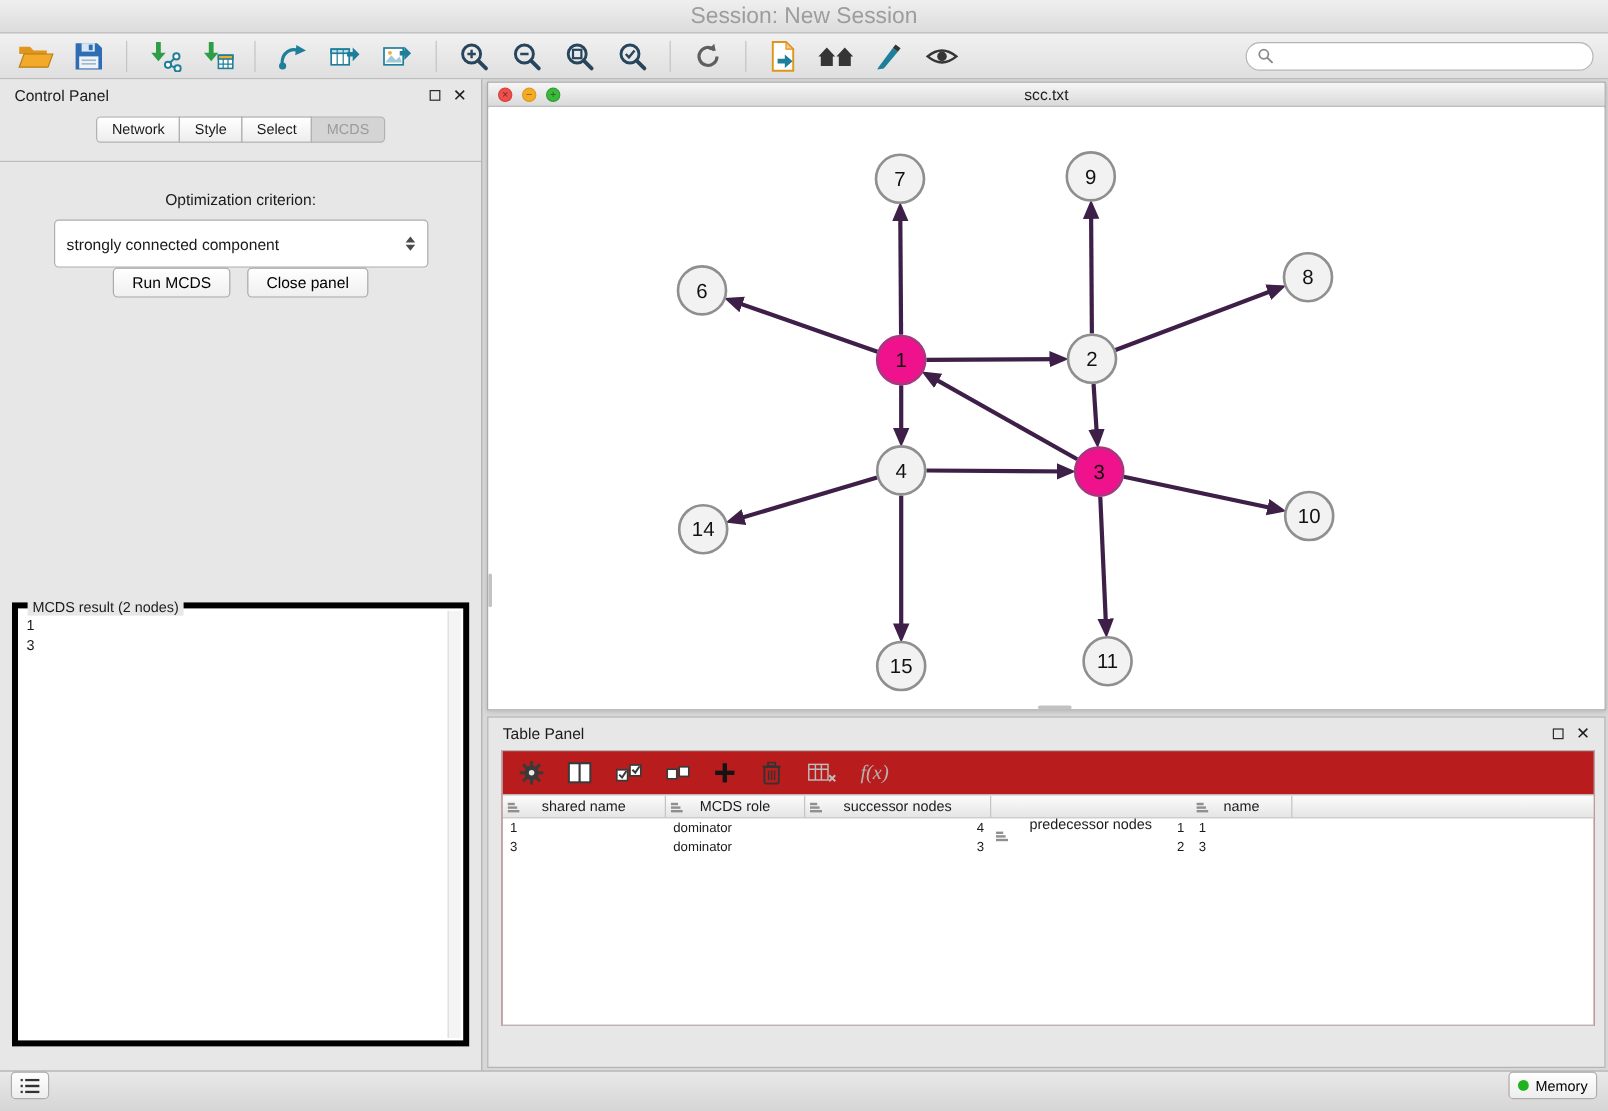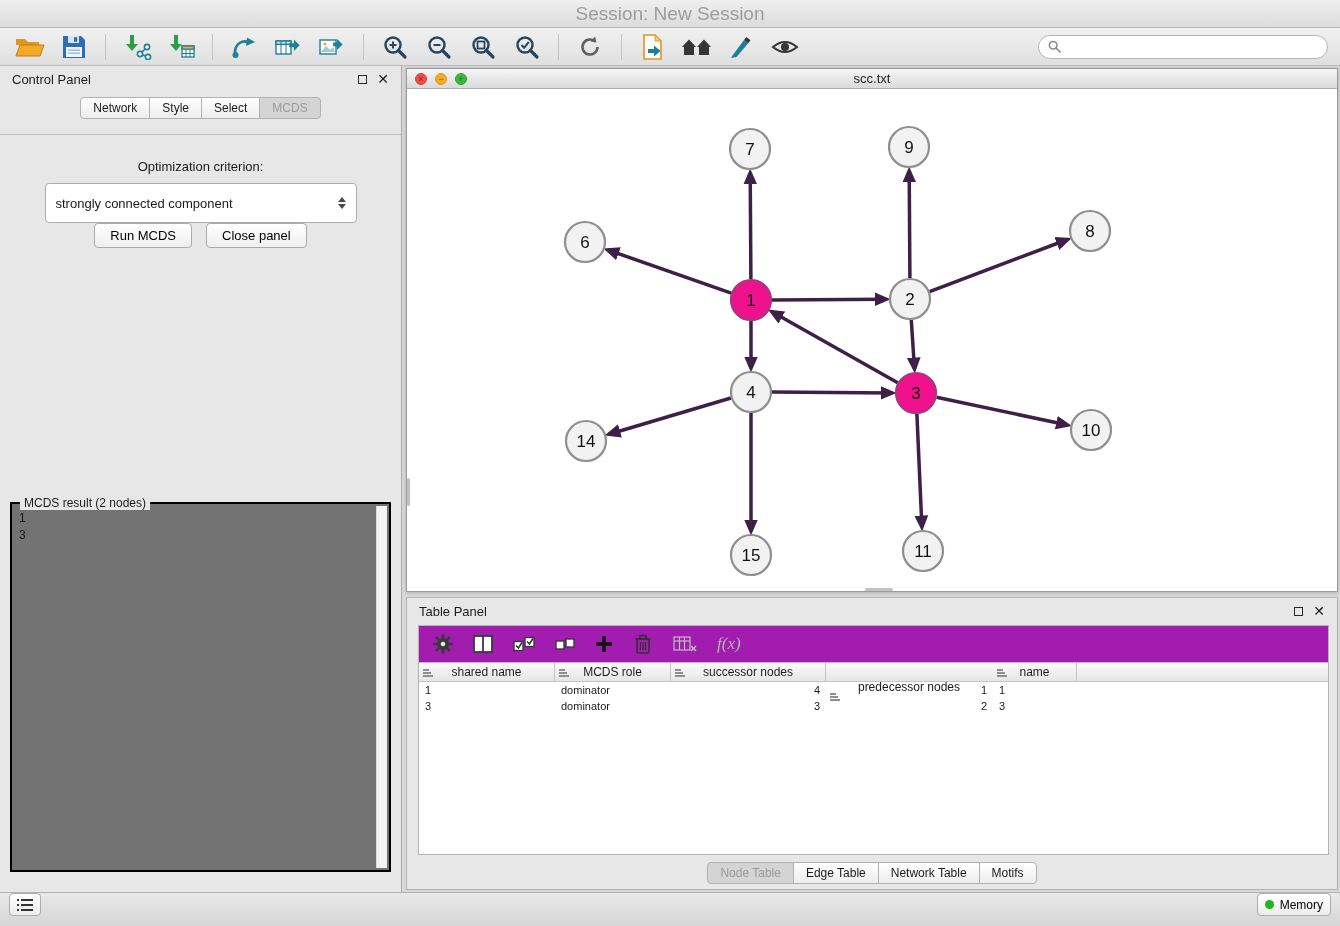--- a/index.html
+++ b/index.html
@@ -40,7 +40,7 @@
   .tri-down{width:0;height:0;border-left:4px solid transparent;border-right:4px solid transparent;border-top:5px solid #4a4a4a}
   .btn-row{display:flex;justify-content:center;gap:14px;margin-top:0}
   .btn{font-size:13px;padding:4px 15px;background:linear-gradient(#ffffff,#efefef);border:1px solid #ababab;border-radius:4px;cursor:pointer;font-family:inherit}
-  .result-box{position:absolute;left:10px;right:10px;top:436px;bottom:20px;border:2px solid #000000;background:#737373}
+  .result-box{position:absolute;left:10px;right:10px;top:436px;bottom:20px;border:5px solid #000000;background:#ffffff}
   .result-title{position:absolute;top:-8px;left:8px;background:#e7e7e7;padding:0 4px;font-size:12px;color:#1c1c1c}
   .result-content{position:absolute;left:2px;top:4px;right:14px;bottom:2px;font-size:12px;line-height:17px;padding:2px 5px;overflow:hidden}
   .result-scrollbar{position:absolute;top:2px;bottom:2px;right:2px;width:11px;background:#f4f4f4;border-left:1px solid #ddd}

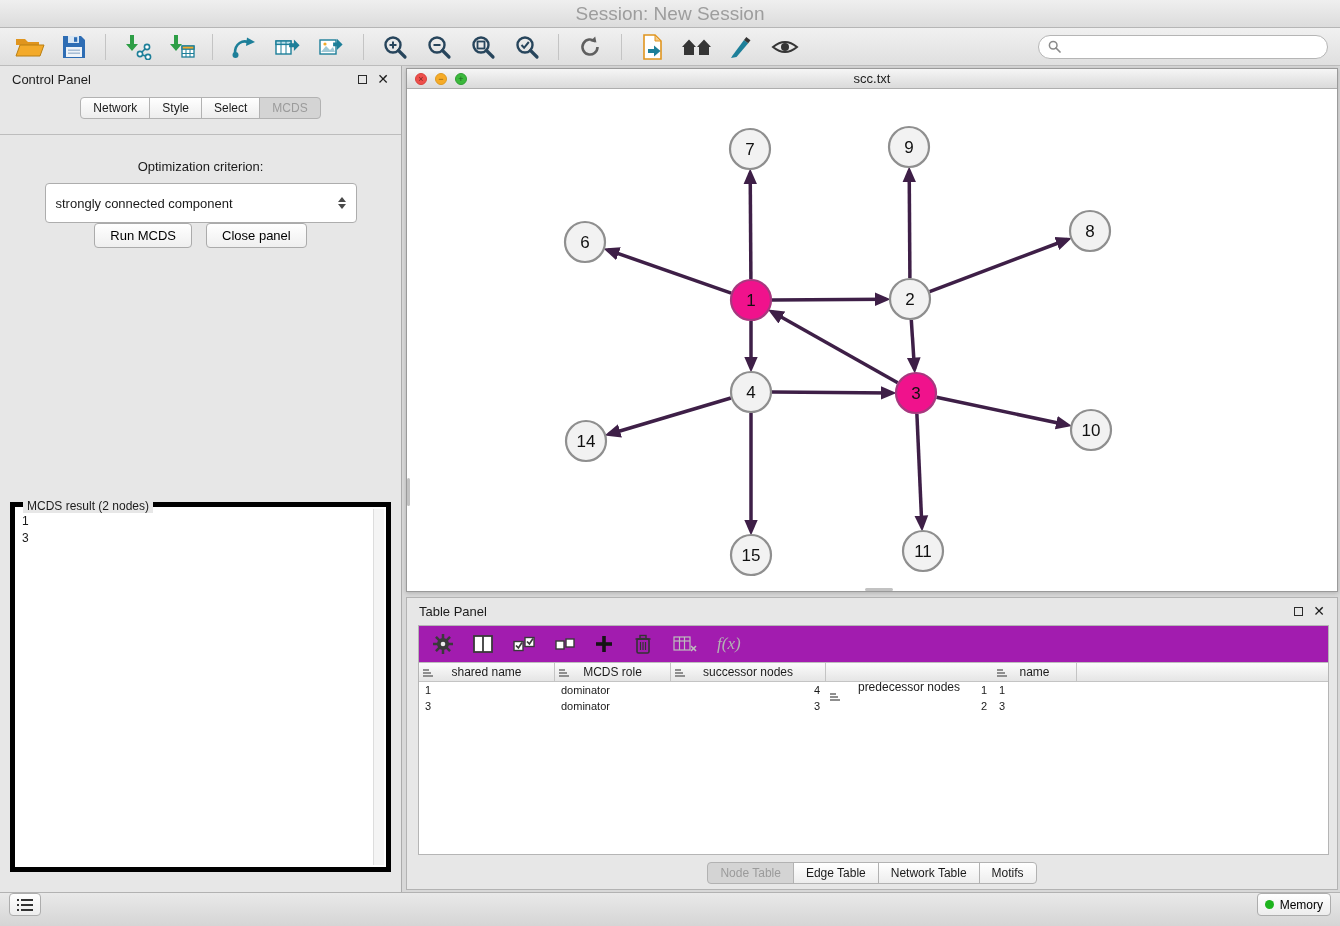--- a/index.html
+++ b/index.html
@@ -58,7 +58,7 @@
 
   
   .table-panel{position:absolute;left:406px;top:597px;width:932px;height:293px;background:#e7e7e7;border:1px solid #b3b3b3}
-  .tp-inner{position:absolute;left:11px;right:8px;top:27px;bottom:34px;border:1px solid #b5b5b5;background:#a21caf}
+  .tp-inner{position:absolute;left:11px;right:8px;top:27px;bottom:34px;border:1px solid #b5b5b5;background:#b91c1c}
   .tp-toolbar{height:36px;display:flex;align-items:center;gap:20px;padding:0 14px}
   .tt{background:none;border:none;display:flex;align-items:center;justify-content:center;cursor:pointer;height:30px}
   .fx-label{font-family:"Liberation Serif","DejaVu Serif",serif;font-style:italic;font-size:17px;color:#b3b3b3}

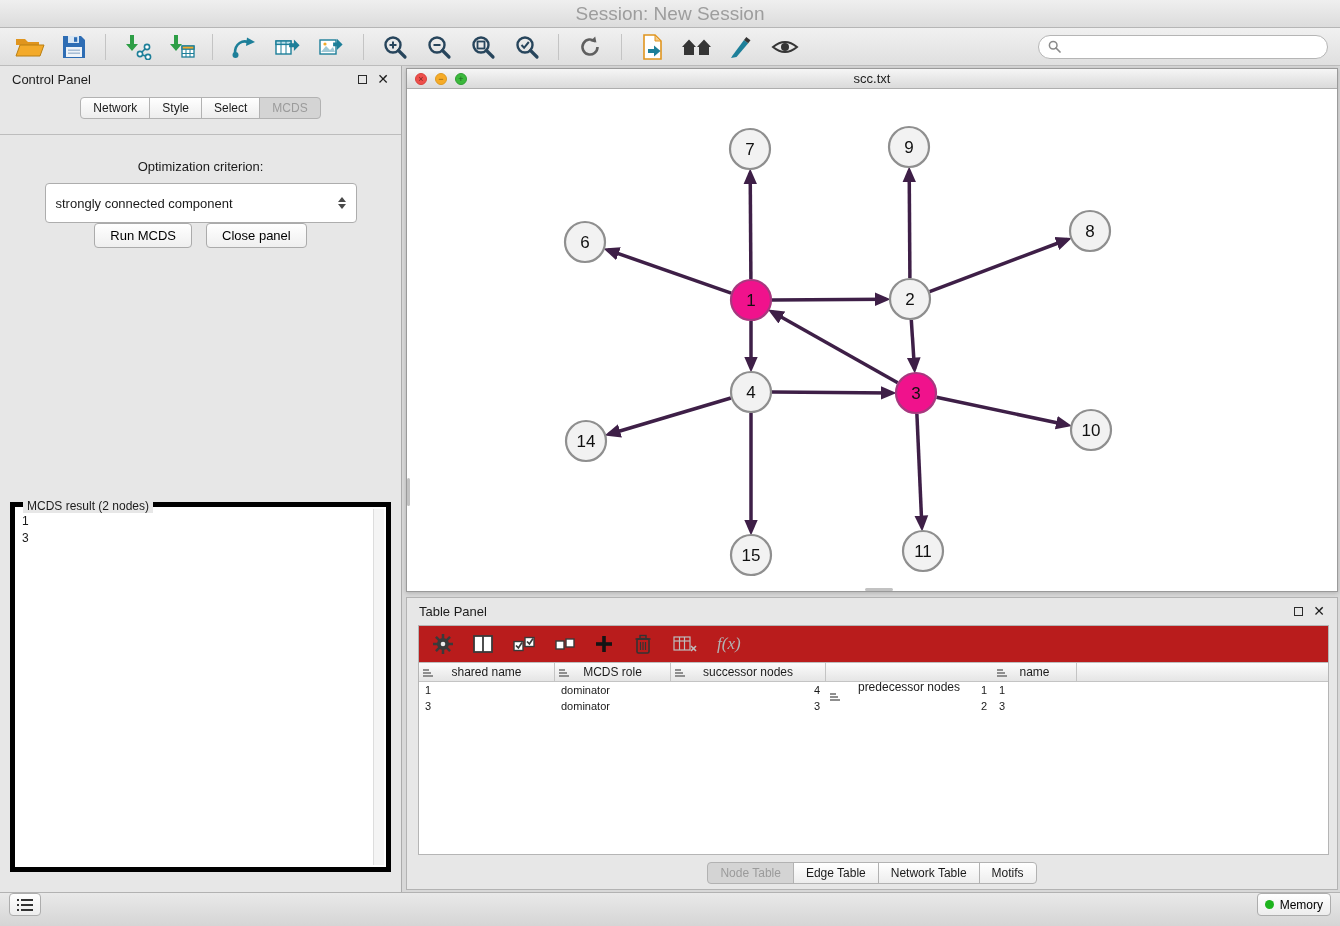--- a/index.html
+++ b/index.html
@@ -487,12 +487,6 @@
     </div>
   </div>
 
-  <div class="seg-tabs tp-tabs">
-      <div class="seg-btn active">Node Table</div>
-      <div class="seg-btn">Edge Table</div>
-      <div class="seg-btn">Network Table</div>
-      <div class="seg-btn">Motifs</div>
-    </div>
 </div>
 
 <div class="statusbar">

